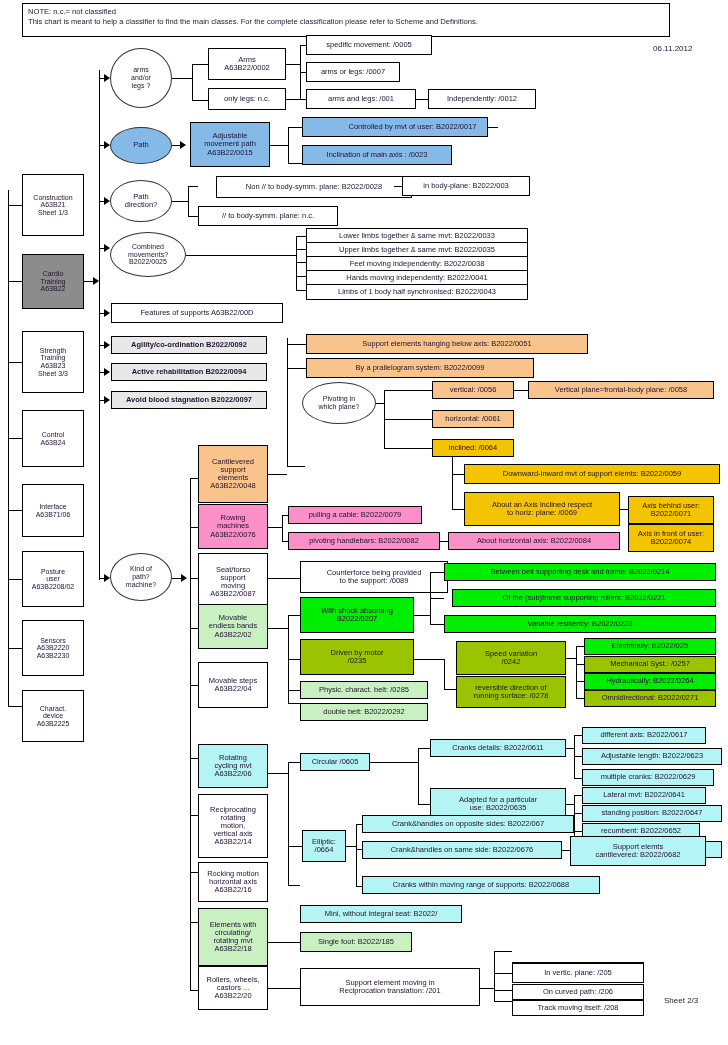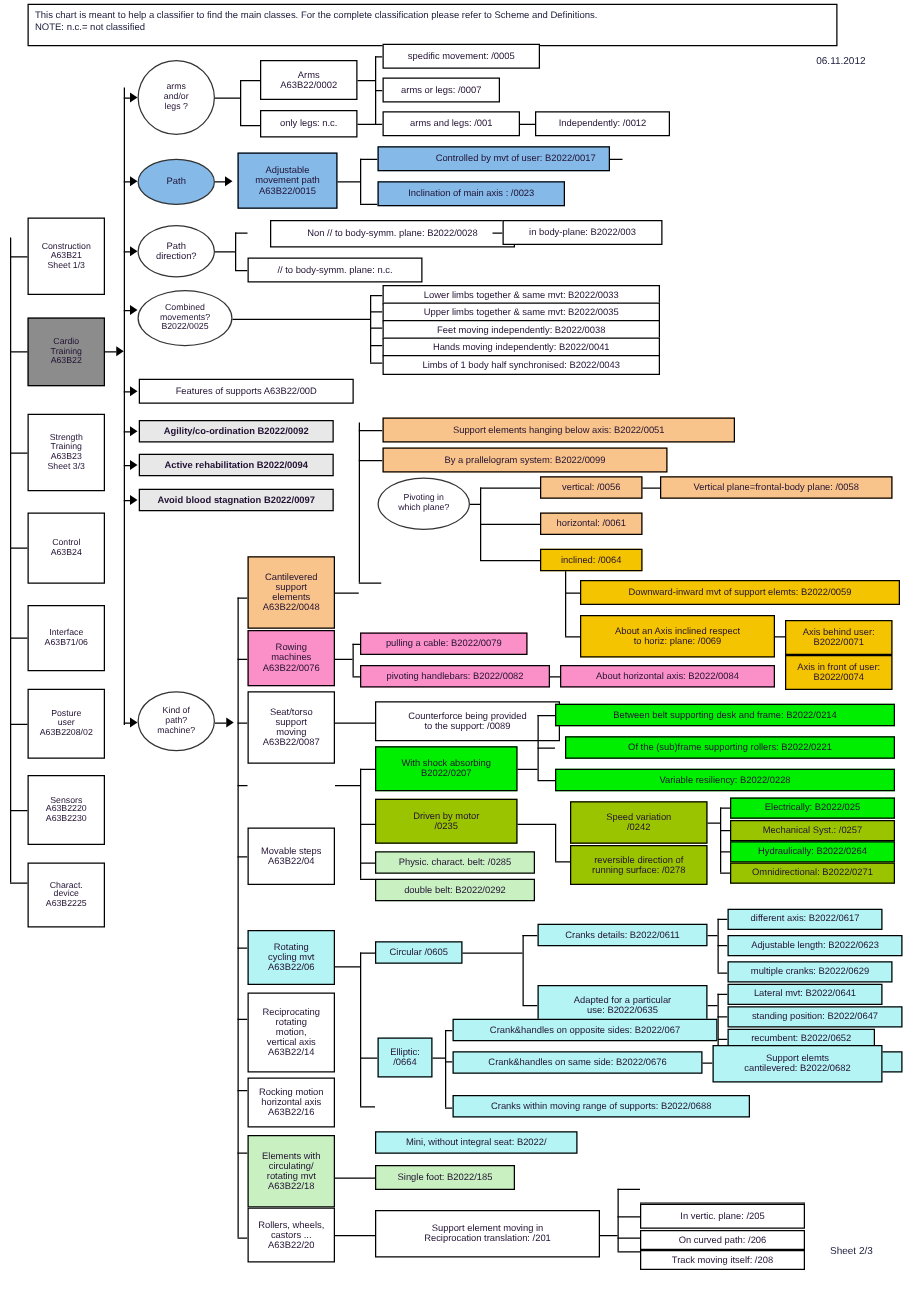--- a/index.html
+++ b/index.html
@@ -48,8 +48,8 @@
 <div id="page">
 
   <div class="note" style="left:22px;top:3px;width:648px;height:34px;font-size:7.6px;">
+    <div>NOTE: n.c.= not classified</div>
     <div>This chart is meant to help a classifier to find the main classes. For the complete classification please refer to Scheme and Definitions.</div>
-    <div>NOTE: n.c.= not classified</div>
   </div>
   <div class="plain fs8" style="left:653px;top:44px;">06.11.2012</div>
   <div class="plain fs8" style="left:664px;top:996px;">Sheet 2/3</div>

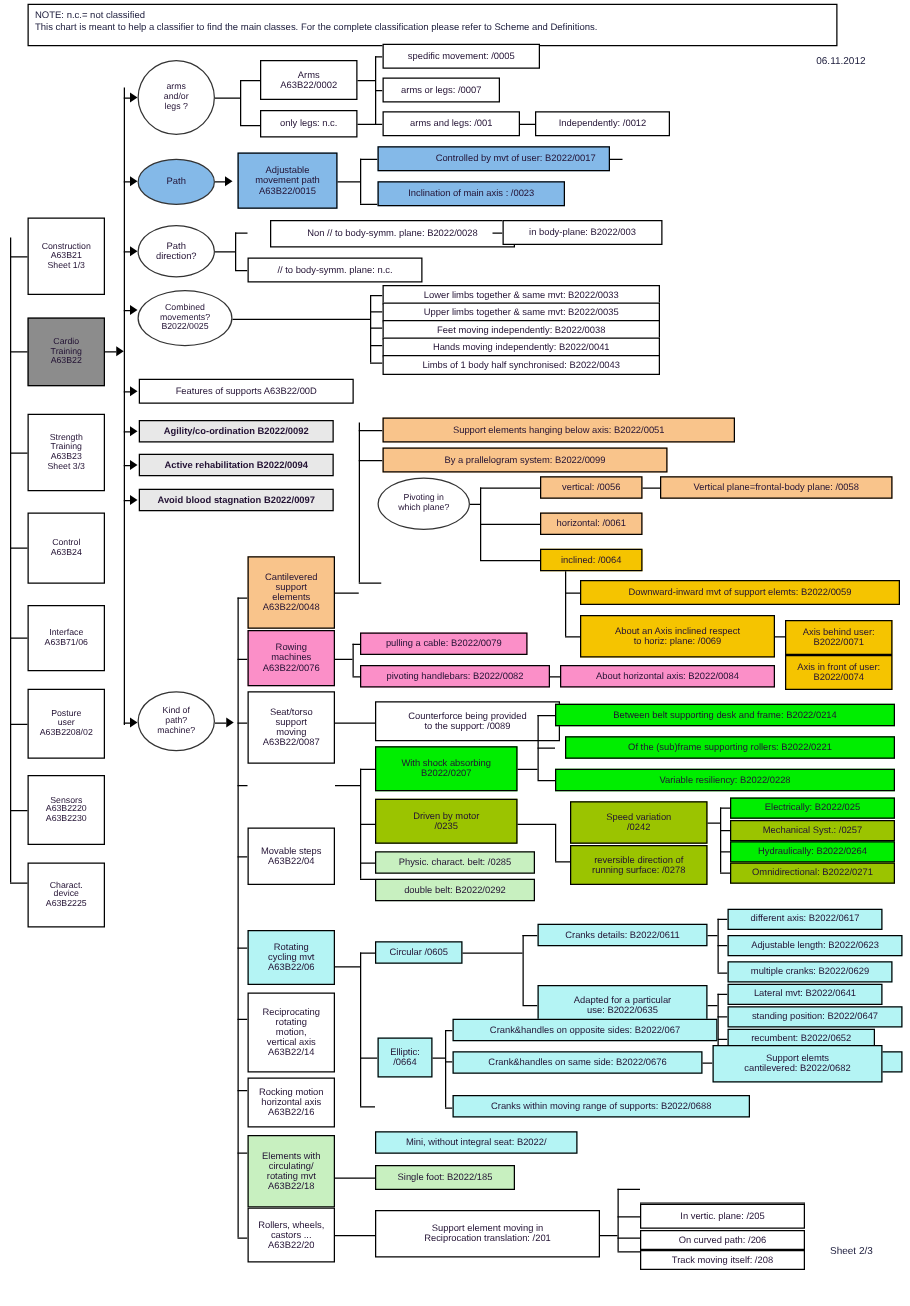--- a/index.html
+++ b/index.html
@@ -396,6 +396,11 @@
     <span>Variable resiliency: B2022/0228</span>
   </div>
 
+  <div class="node f-ltgreen fs75" style="left:198px;top:604px;width:70px;height:45px;">
+    <span style="white-space:pre-line;">Movable
+endless bands
+A63B22/02</span>
+  </div>
   <div class="h" style="left:268px;top:628px;width:20px;"></div>
   <div class="h" style="left:288px;top:659px;width:12px;"></div>
   <div class="h" style="left:288px;top:690px;width:12px;"></div>

